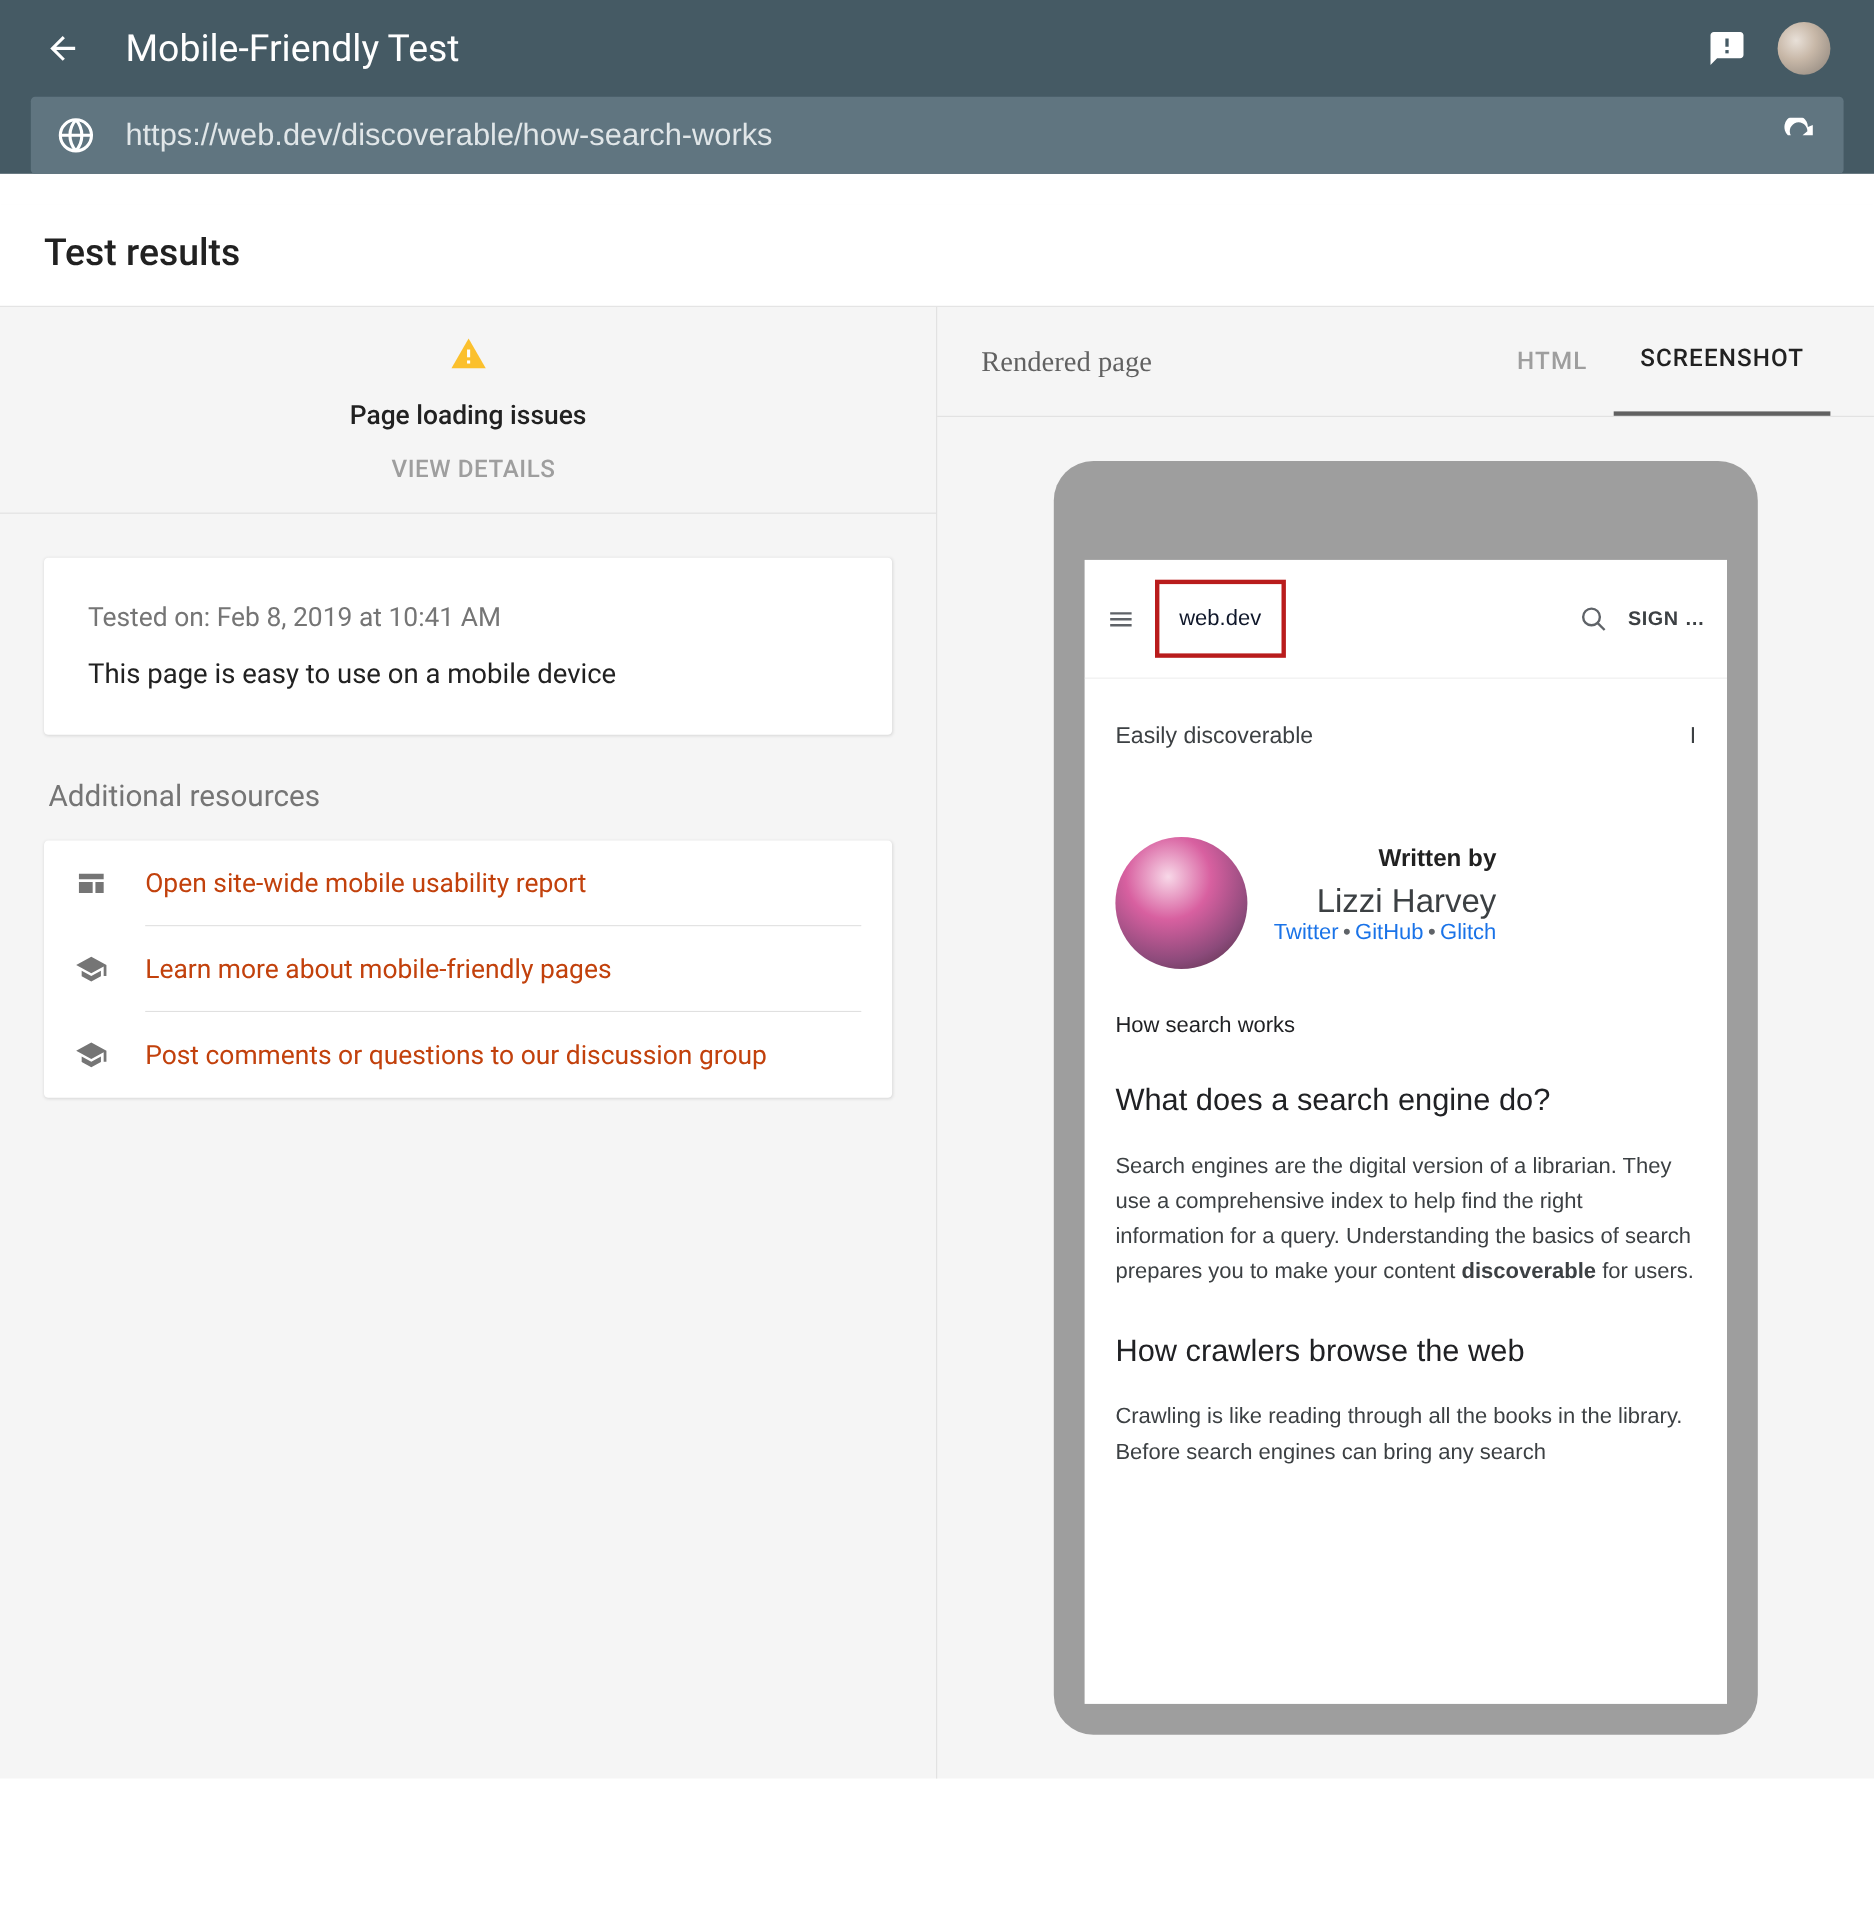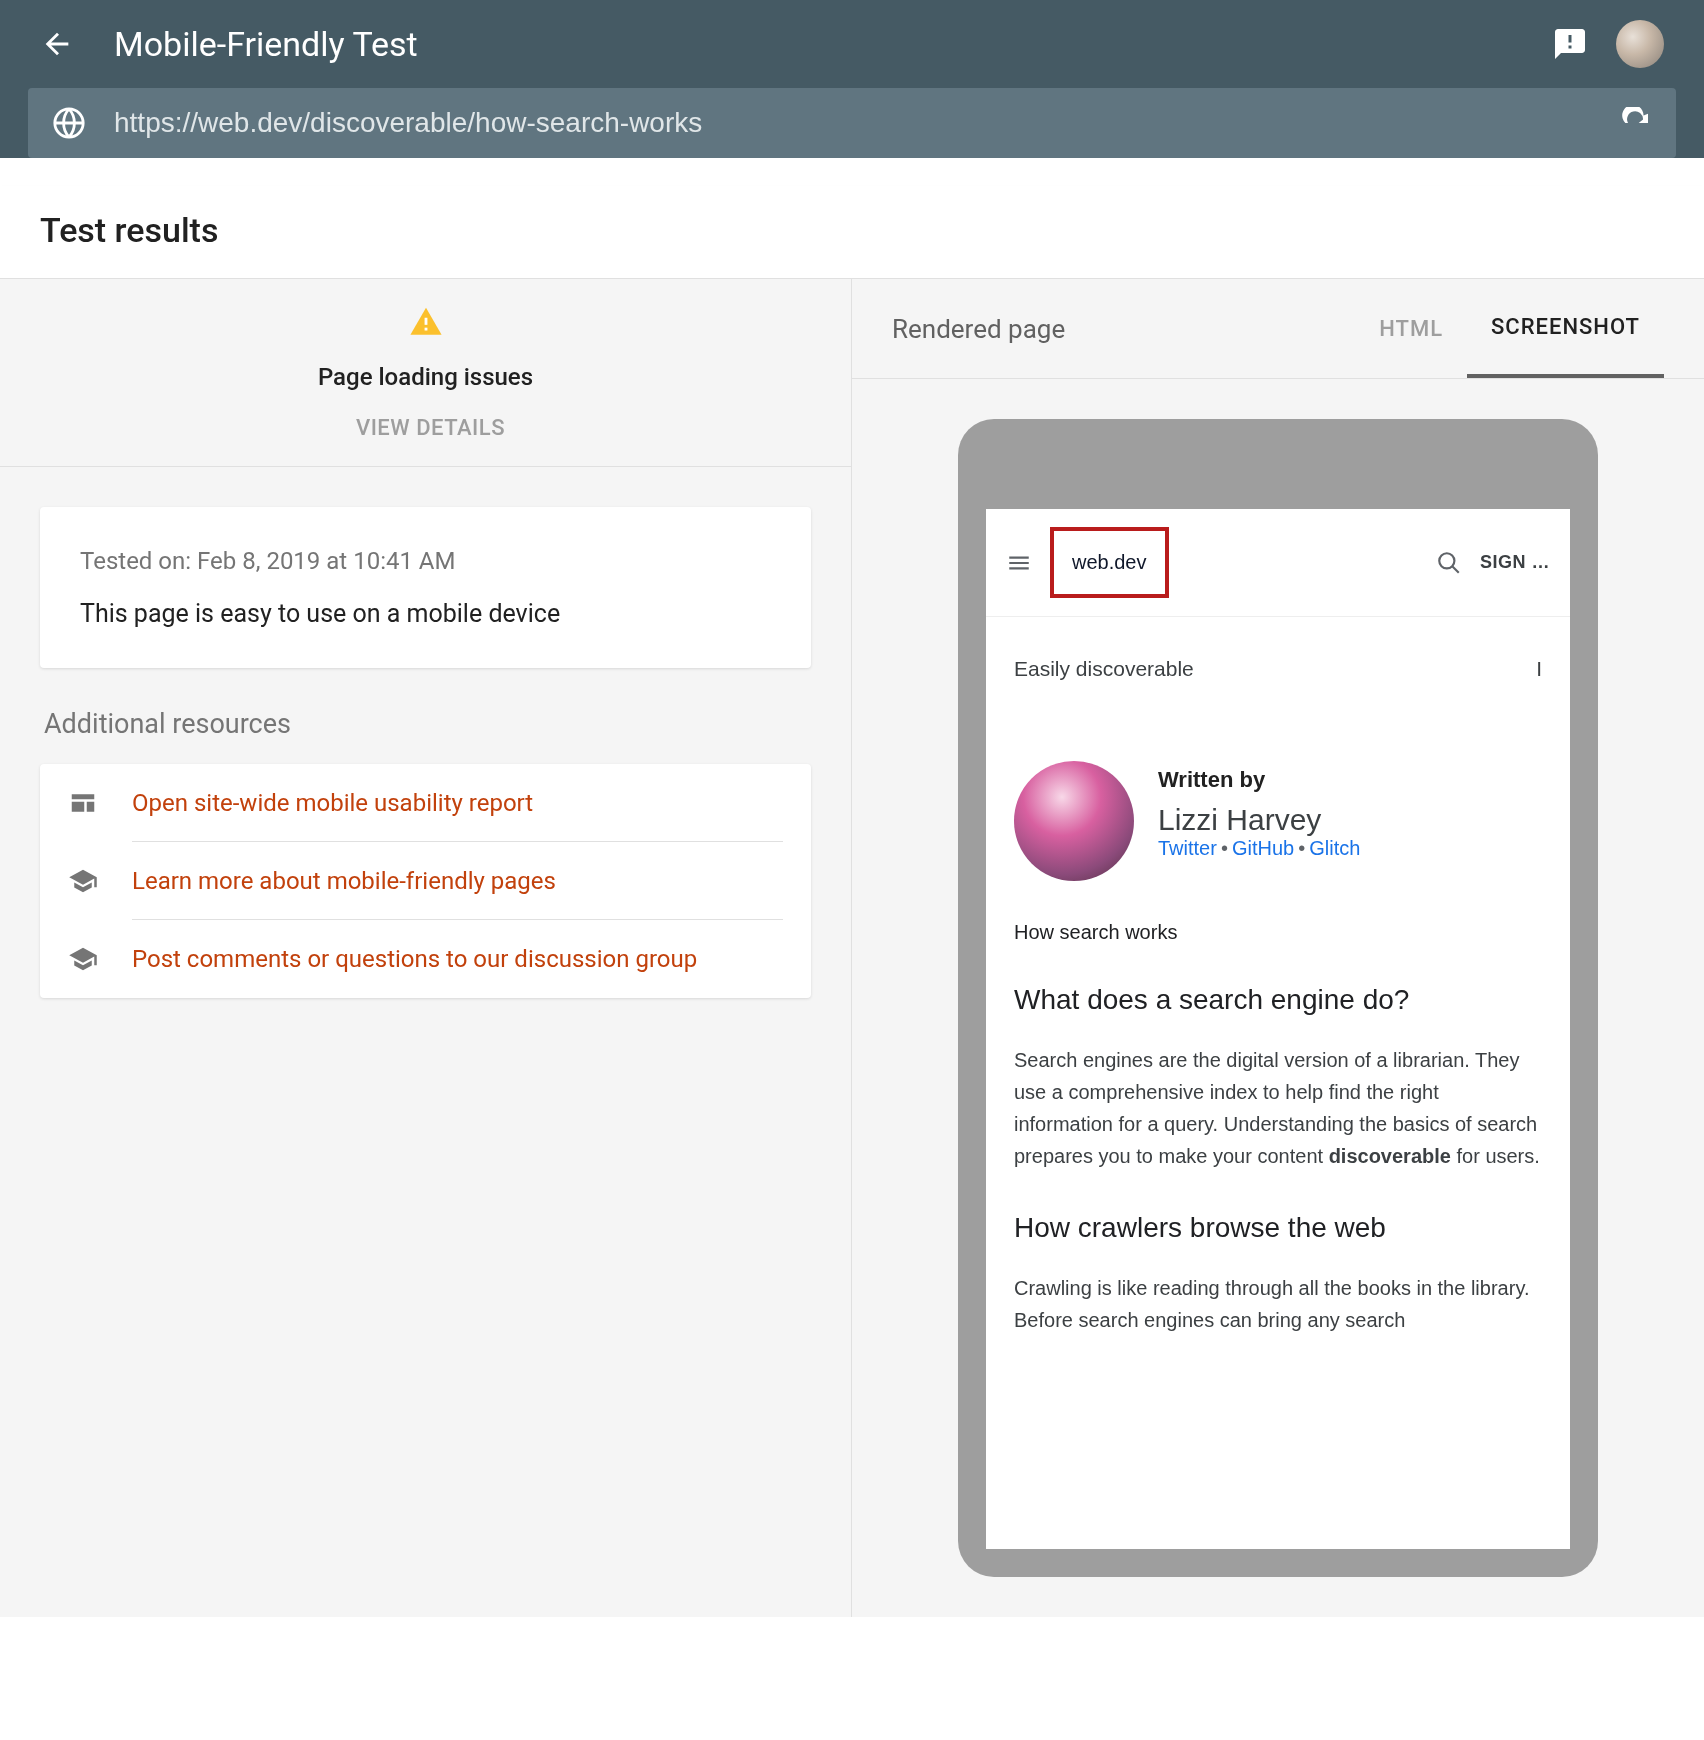--- a/index.html
+++ b/index.html
@@ -53,7 +53,7 @@
 
 
 .tabs-bar { display: flex; align-items: center; padding: 0 40px; border-bottom: 1px solid #e0e0e0; height: 100px; }
-.rendered-label { color: #616161; font-size: 26px; flex: 1; }
+.rendered-label { color: #616161; font-size: 26px; flex: 1; font-family: Liberation Serif, serif; }
 .tab { color: #9e9e9e; font-size: 22px; font-weight: 500; letter-spacing: 1px; padding: 0 24px; height: 100%; display: flex; align-items: center; cursor: pointer; }
 .tab.active { color: #212121; border-bottom: 4px solid #616161; }
 

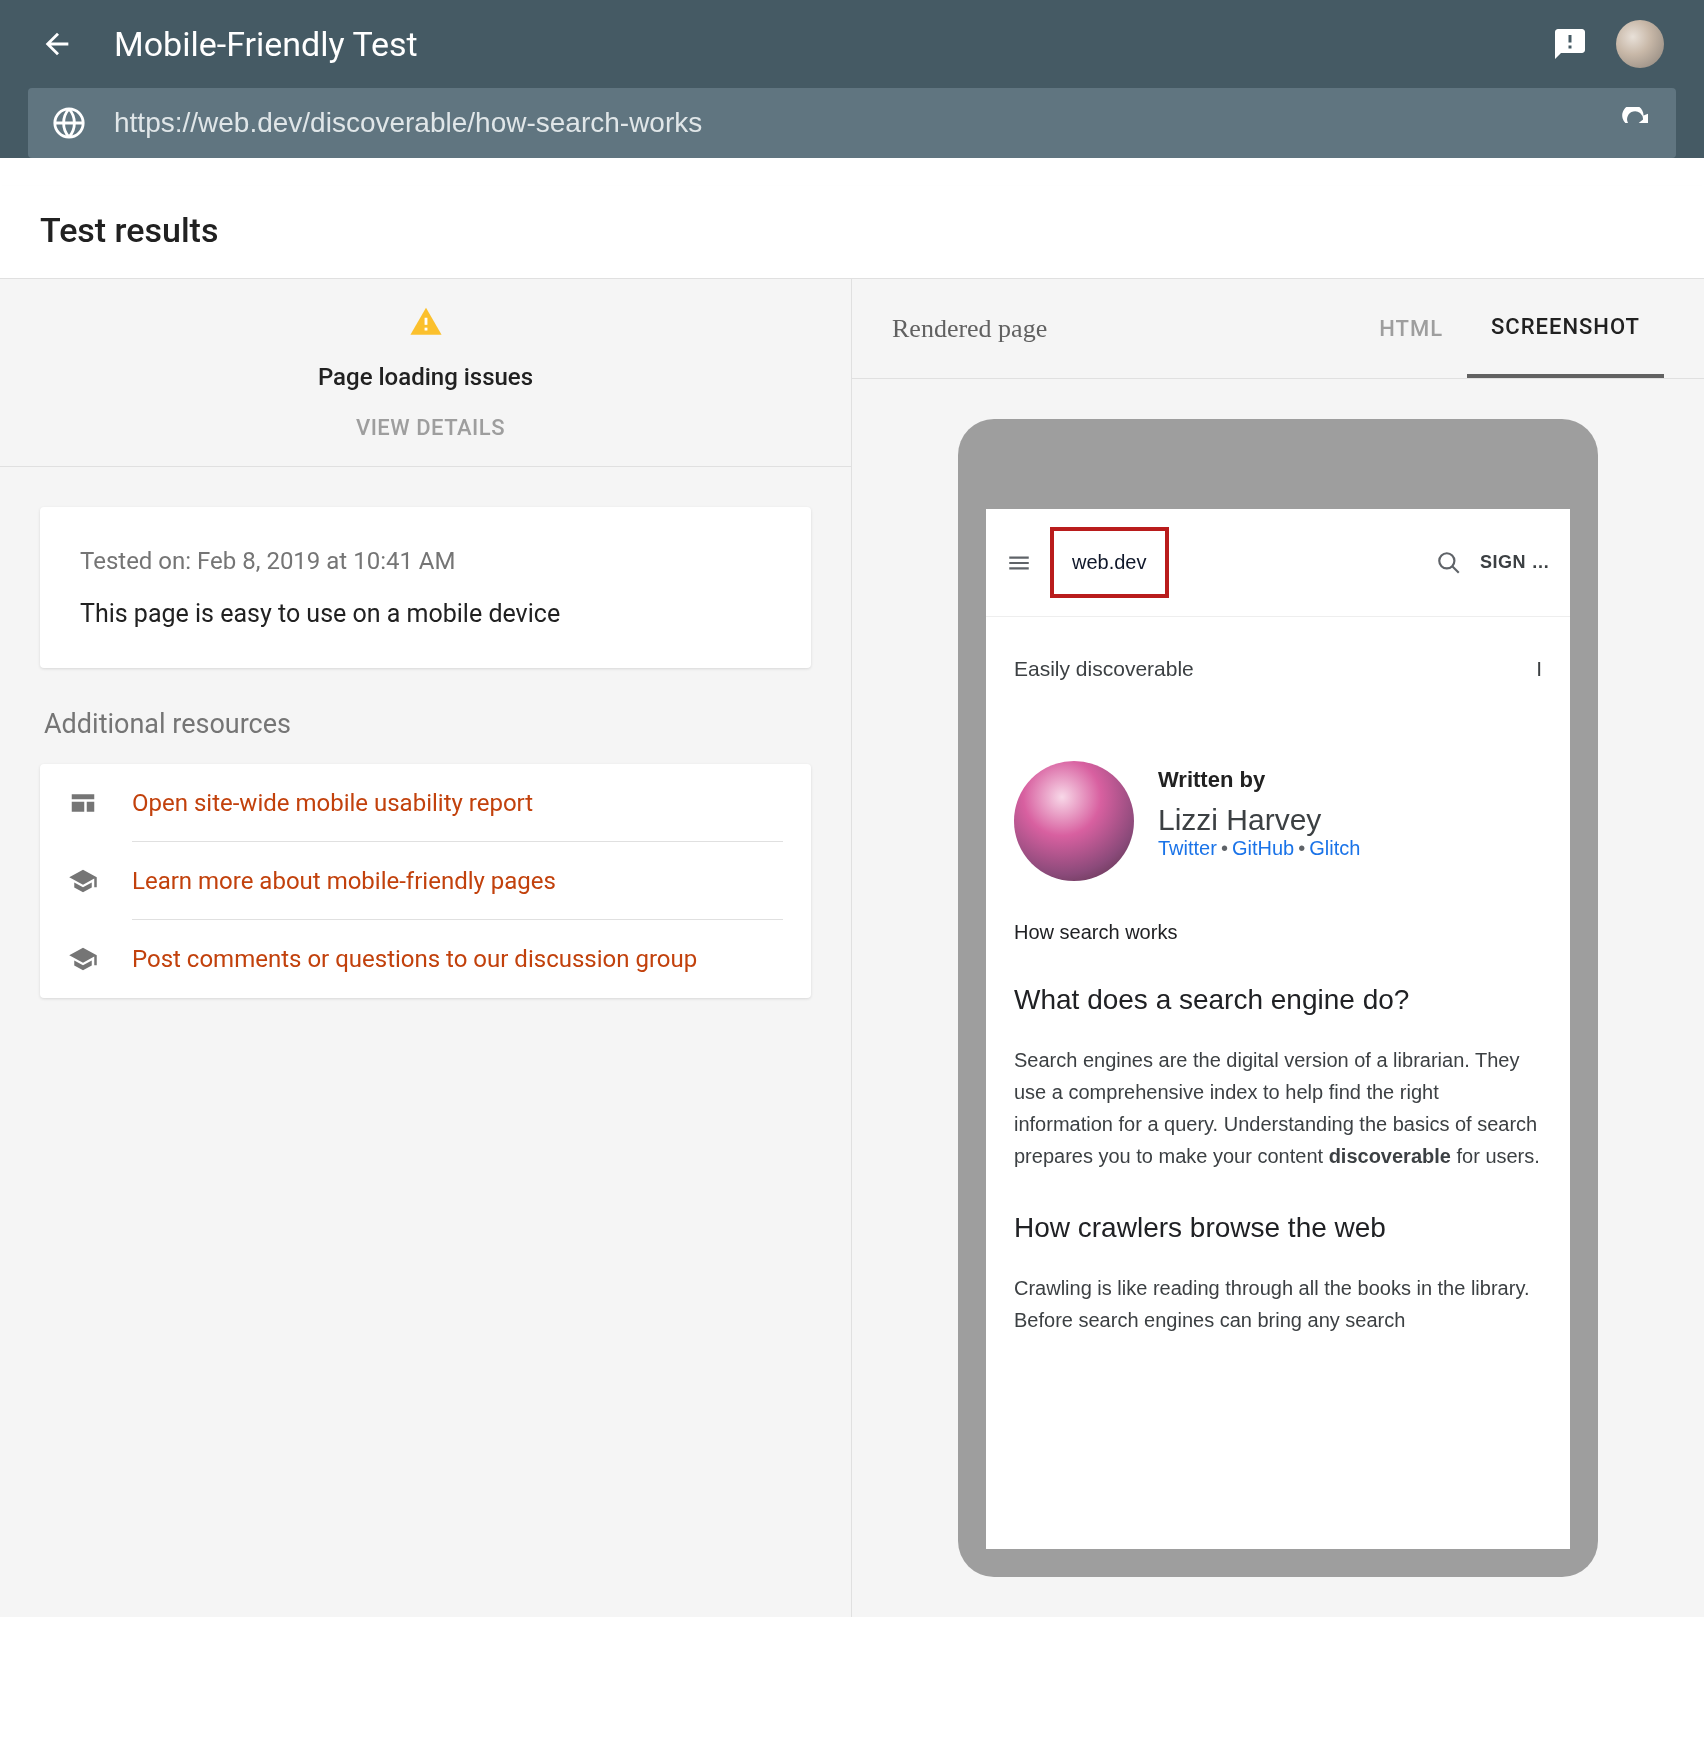--- a/index.html
+++ b/index.html
@@ -69,7 +69,7 @@
 .signin { font-size: 18px; font-weight: 600; color: #3c4043; letter-spacing: 0.5px; }
 .breadcrumb-row { padding: 40px 28px 20px 28px; display: flex; justify-content: space-between; color: #3c4043; font-size: 21px; }
 .content { padding: 60px 28px 0 28px; }
-.author-row { display: flex; gap: 24px; margin-bottom: 40px; }
+.author-row { display: flex; gap: 24px; margin-bottom: 40px; text-align: right; }
 .author-avatar { width: 120px; height: 120px; border-radius: 50%; background: radial-gradient(circle at 40% 30%, #f8d8e8 0%, #d860a0 35%, #8b4a7a 70%, #4a2a3a 100%); flex-shrink: 0; }
 .author-info { padding-top: 6px; }
 .written-by { font-weight: 700; font-size: 22px; margin-bottom: 10px; }

